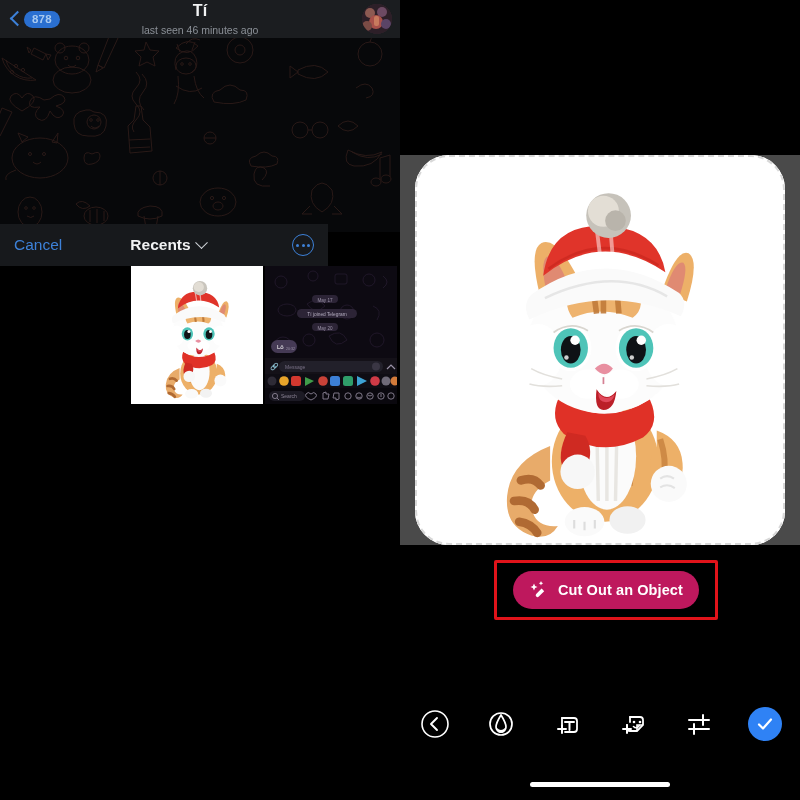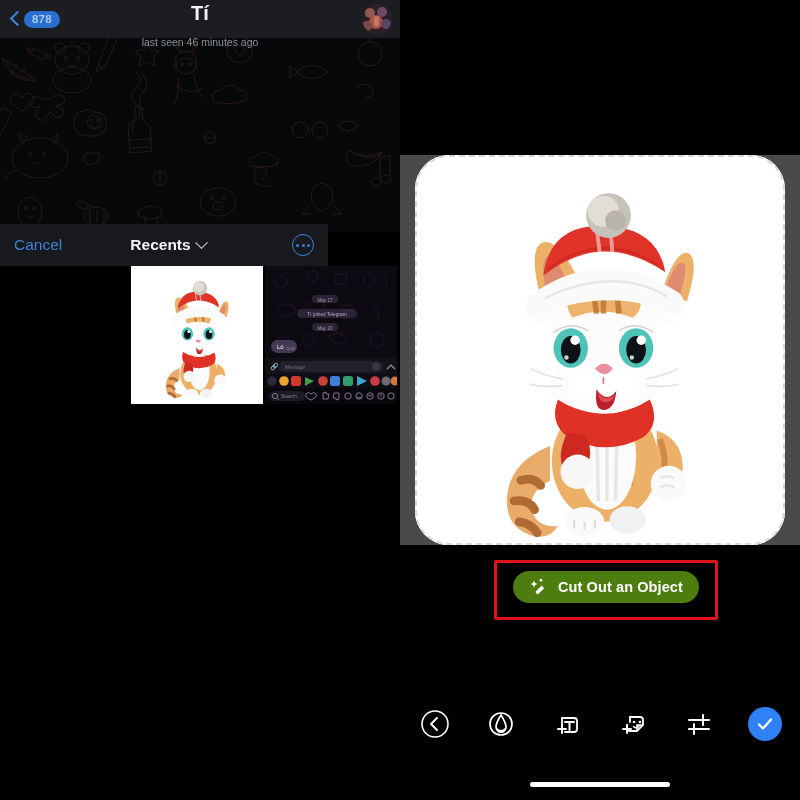--- a/index.html
+++ b/index.html
@@ -48,7 +48,7 @@
   .chat-titles{
     position:absolute; left:0; right:0; top:2px; text-align:center; pointer-events:none;
   }
-  .chat-title{ color:#f2f3f4; font-size:20px; font-weight:600; letter-spacing:.2px;}
+  .chat-title{ color:#f2f3f4; font-size:16px; font-weight:600; letter-spacing:.2px;}
   .chat-sub{ color:#8b9097; font-size:10.5px; margin-top:11px;}
   .avatar{
     position:absolute; right:8px; top:4px; width:30px;height:30px; border-radius:50%;

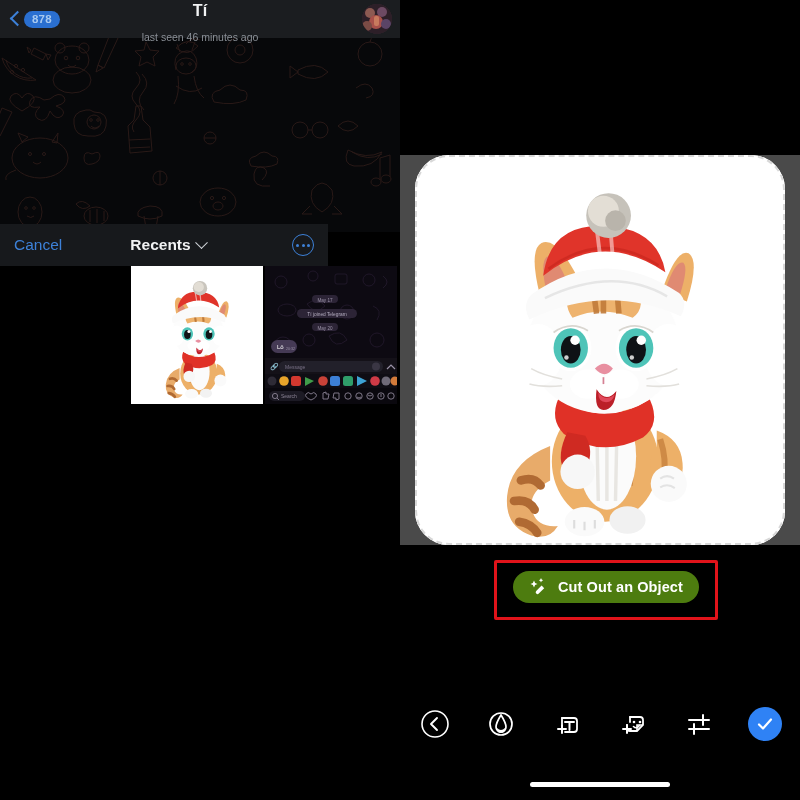--- a/index.html
+++ b/index.html
@@ -49,7 +49,7 @@
     position:absolute; left:0; right:0; top:2px; text-align:center; pointer-events:none;
   }
   .chat-title{ color:#f2f3f4; font-size:16px; font-weight:600; letter-spacing:.2px;}
-  .chat-sub{ color:#8b9097; font-size:10.5px; margin-top:11px;}
+  .chat-sub{ color:#8b9097; font-size:10.5px; margin-top:4px;}
   .avatar{
     position:absolute; right:8px; top:4px; width:30px;height:30px; border-radius:50%;
     overflow:hidden; background:#3a2b33;

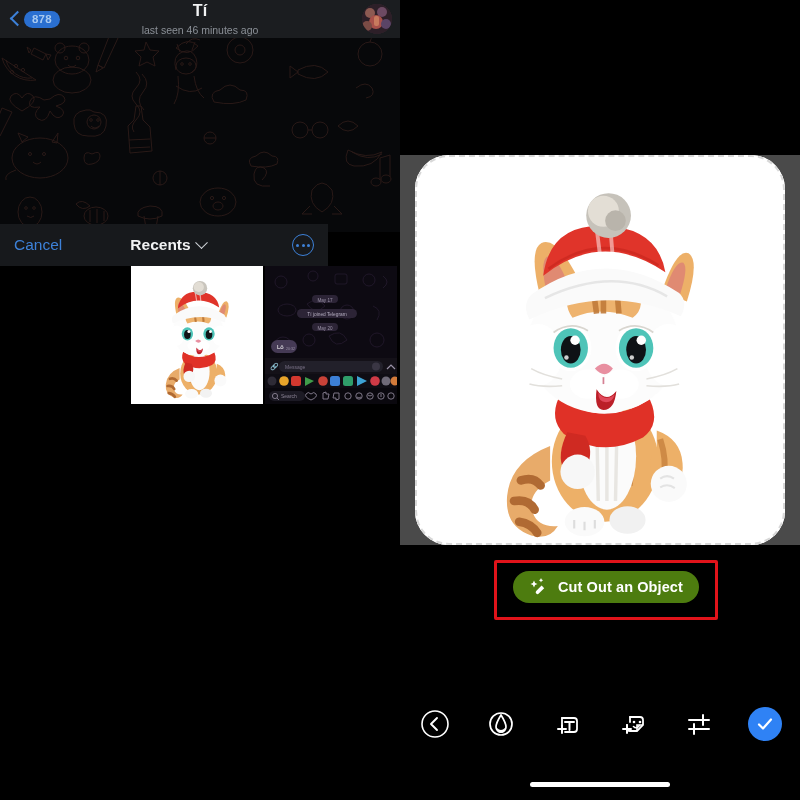--- a/index.html
+++ b/index.html
@@ -106,8 +106,8 @@
     border:3px solid #e0131a; border-radius:2px; z-index:9;
   }
   .cutout-btn{
-    position:absolute; left:513px; top:571px; width:186px;height:32px;
-    background:#4d7c0f; border-radius:19px;
+    position:absolute; left:513px; top:571px; width:186px;height:38px;
+    background:#be185d; border-radius:19px;
     display:flex; align-items:center; justify-content:center; gap:9px; z-index:8;
   }
   .cutout-label{ color:#fff; font-size:14.5px; font-weight:600; letter-spacing:.1px;}

